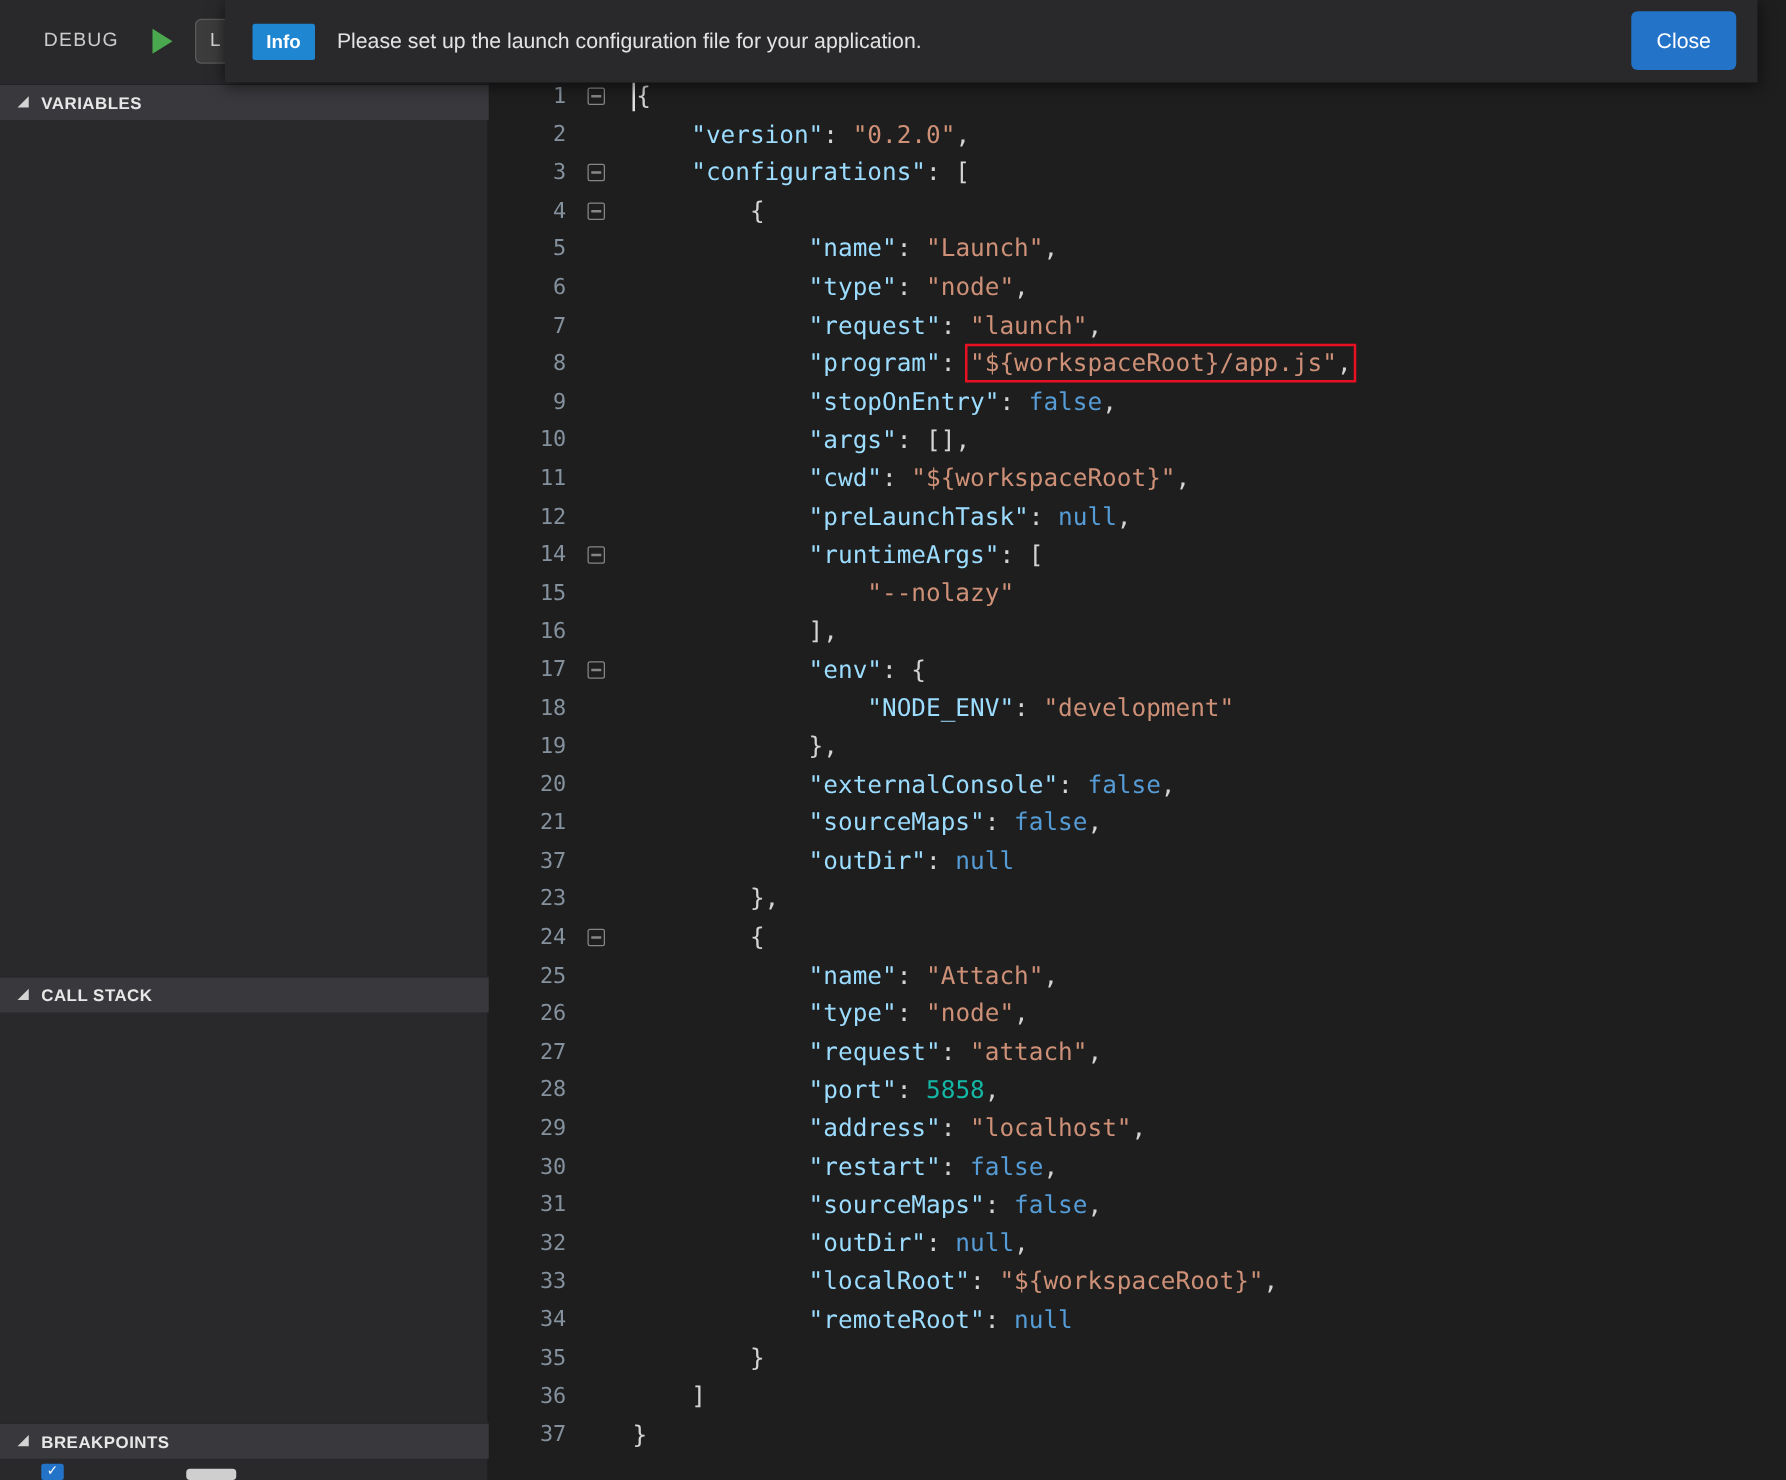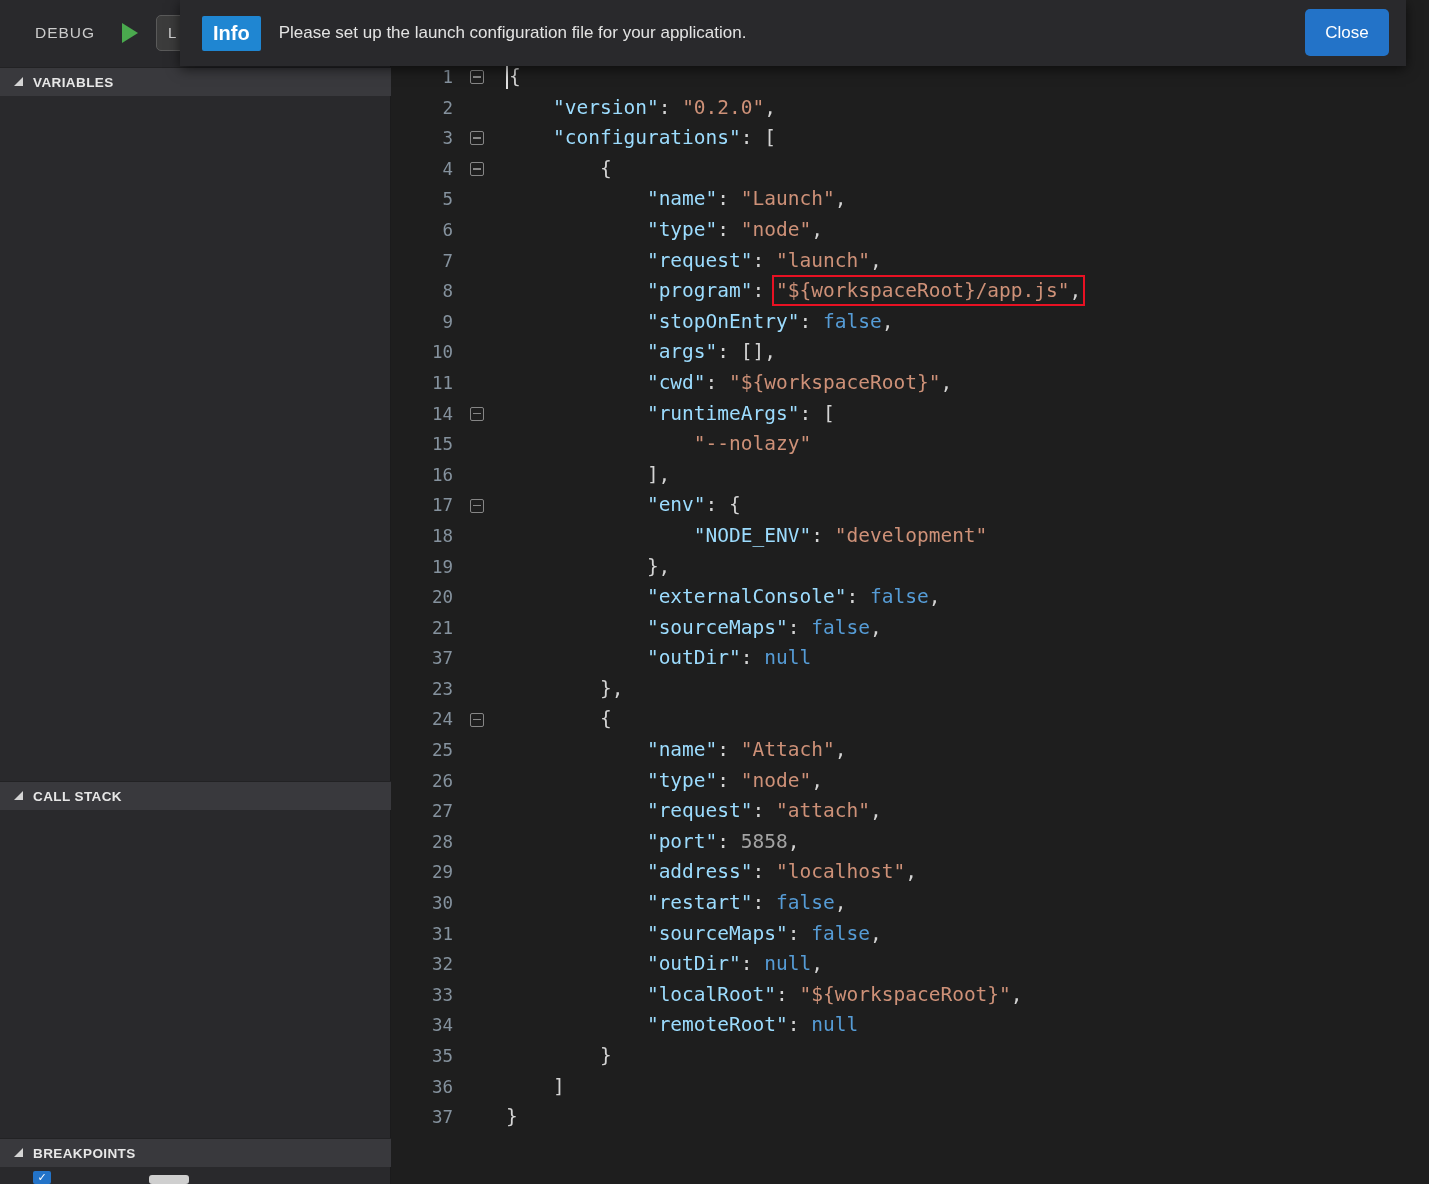--- a/index.html
+++ b/index.html
@@ -56,7 +56,7 @@
   .notification { position:absolute; left:180px; top:0; width:1226px; height:66px;
                   background:#29292c; box-shadow:0 3px 12px rgba(0,0,0,.6);
                   z-index:20; display:flex; align-items:center; }
-  .info-badge { background:#1f86d2; color:#fff; font-weight:700; font-size:20px;
+  .info-badge { background:#1f86d2; color:#fff; font-weight:700; font-size:15px;
                 padding:6px 11px; border-radius:2px; margin-left:22px; flex:none; }
   .notif-msg { color:#e3e3e3; font-size:17px; margin-left:18px; }
   .close-btn { position:absolute; right:17px; top:9px; height:47px; min-width:84px;

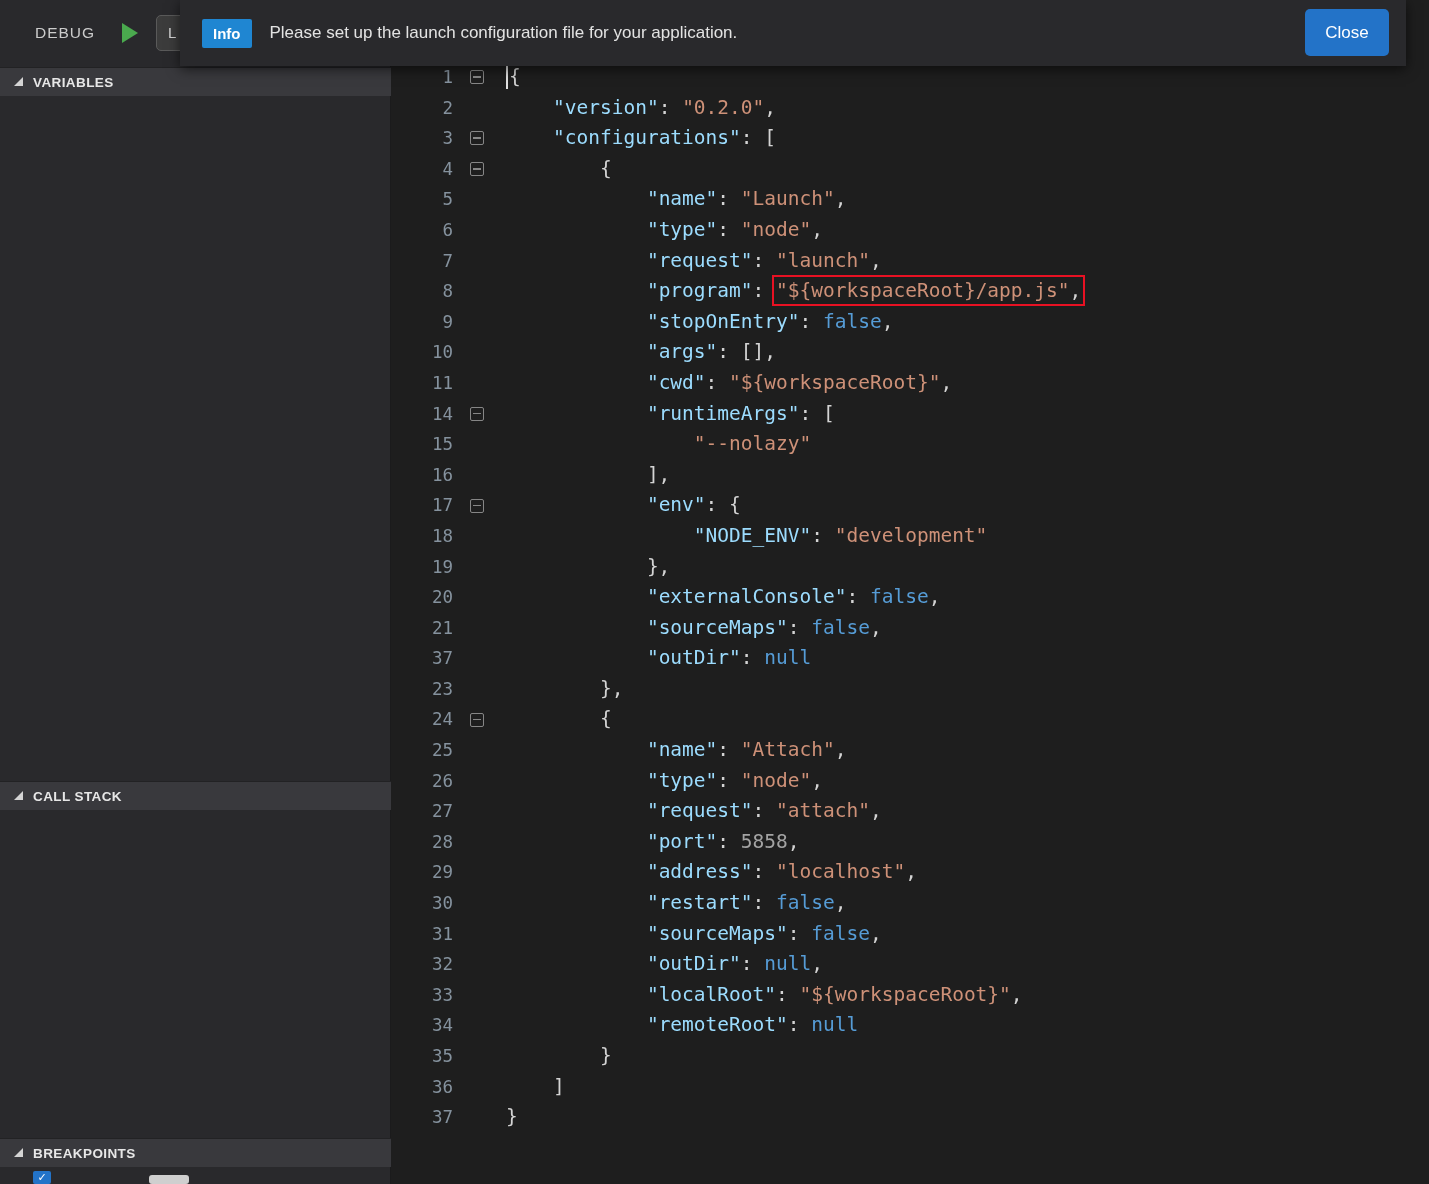--- a/index.html
+++ b/index.html
@@ -133,6 +133,11 @@
           <span class="code"><span style="color: rgb(212, 212, 212);">            </span><span style="color: rgb(156, 220, 254);">"cwd"</span><span style="color: rgb(212, 212, 212);">: </span><span style="color: rgb(206, 145, 120);">"${workspaceRoot}"</span><span style="color: rgb(212, 212, 212);">,</span></span>
         </div>
         <div class="code-line">
+          <span class="ln">12</span>
+          <span class="fold-slot"></span>
+          <span class="code"><span style="color: rgb(212, 212, 212);">            </span><span style="color: rgb(156, 220, 254);">"preLaunchTask"</span><span style="color: rgb(212, 212, 212);">: </span><span style="color: rgb(86, 156, 214);">null</span><span style="color: rgb(212, 212, 212);">,</span></span>
+        </div>
+        <div class="code-line">
           <span class="ln">14</span>
           <span class="fold-slot">
             <span class="fold-box"></span>

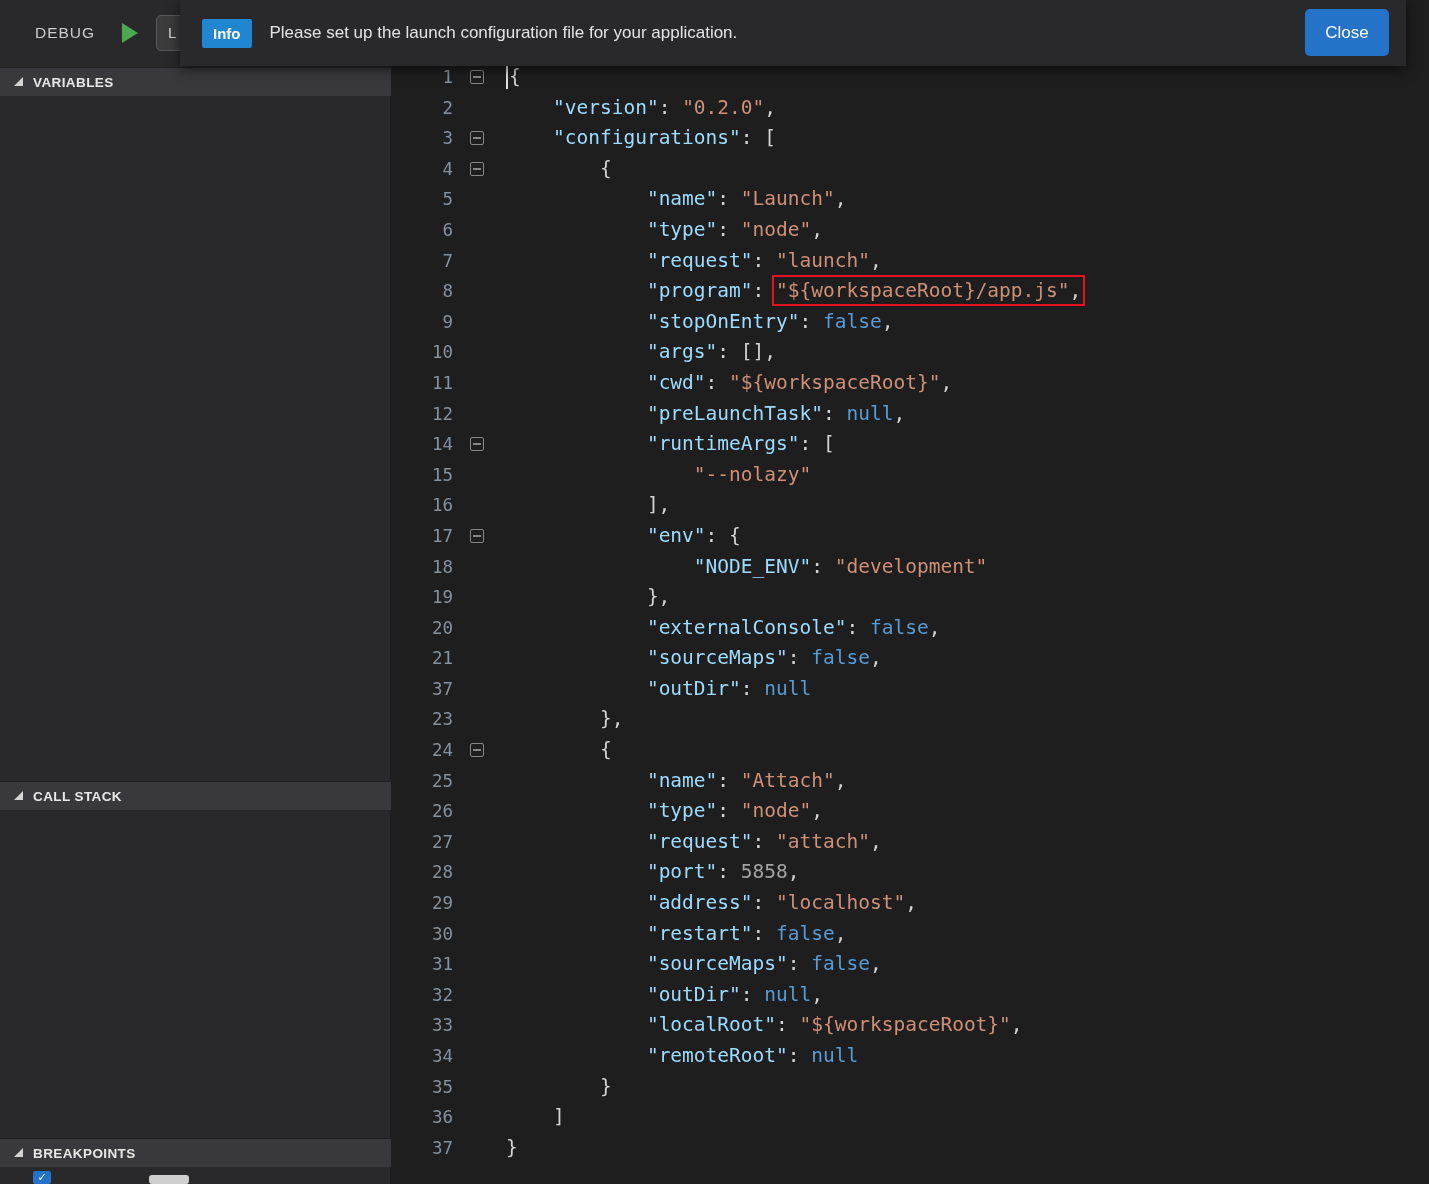--- a/index.html
+++ b/index.html
@@ -216,7 +216,7 @@
         <div class="code-line">
           <span class="ln">28</span>
           <span class="fold-slot"></span>
-          <span class="code"><span style="color: rgb(212, 212, 212);">            </span><span style="color: rgb(156, 220, 254);">"port"</span><span style="color: rgb(212, 212, 212);">: </span><span style="color: #a3a3a3;">5858</span><span style="color: rgb(212, 212, 212);">,</span></span>
+          <span class="code"><span style="color: rgb(212, 212, 212);">            </span><span style="color: rgb(156, 220, 254);">"port"</span><span style="color: rgb(212, 212, 212);">: </span><span style="color: #14b8a6;">5858</span><span style="color: rgb(212, 212, 212);">,</span></span>
         </div>
         <div class="code-line">
           <span class="ln">29</span>

